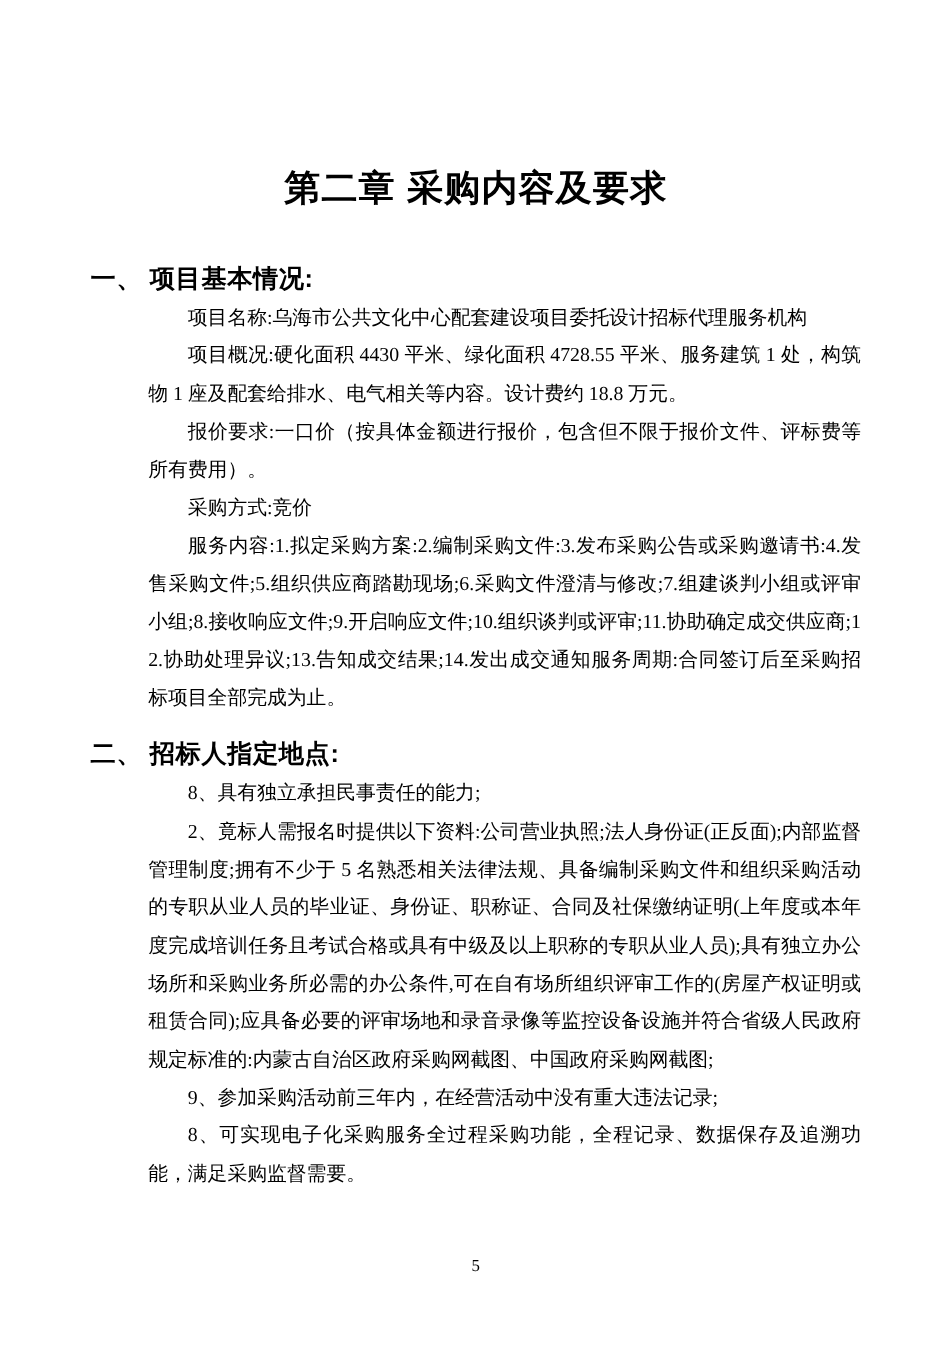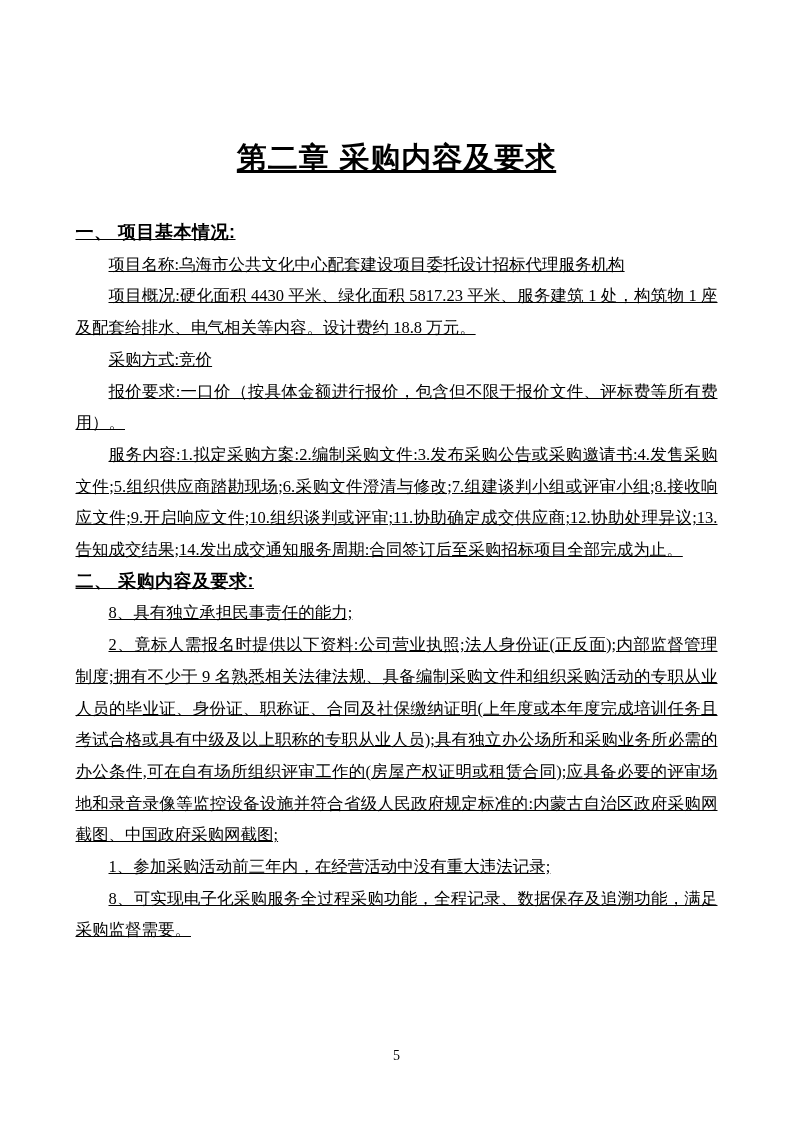--- a/index.html
+++ b/index.html
@@ -18,7 +18,6 @@
     color: #000000;
     font-family: "Liberation Serif", "DejaVu Serif", serif;
     overflow: hidden;
-    text-decoration: underline;
   }
   .doc-title {
     margin: 0 0 37px 0;

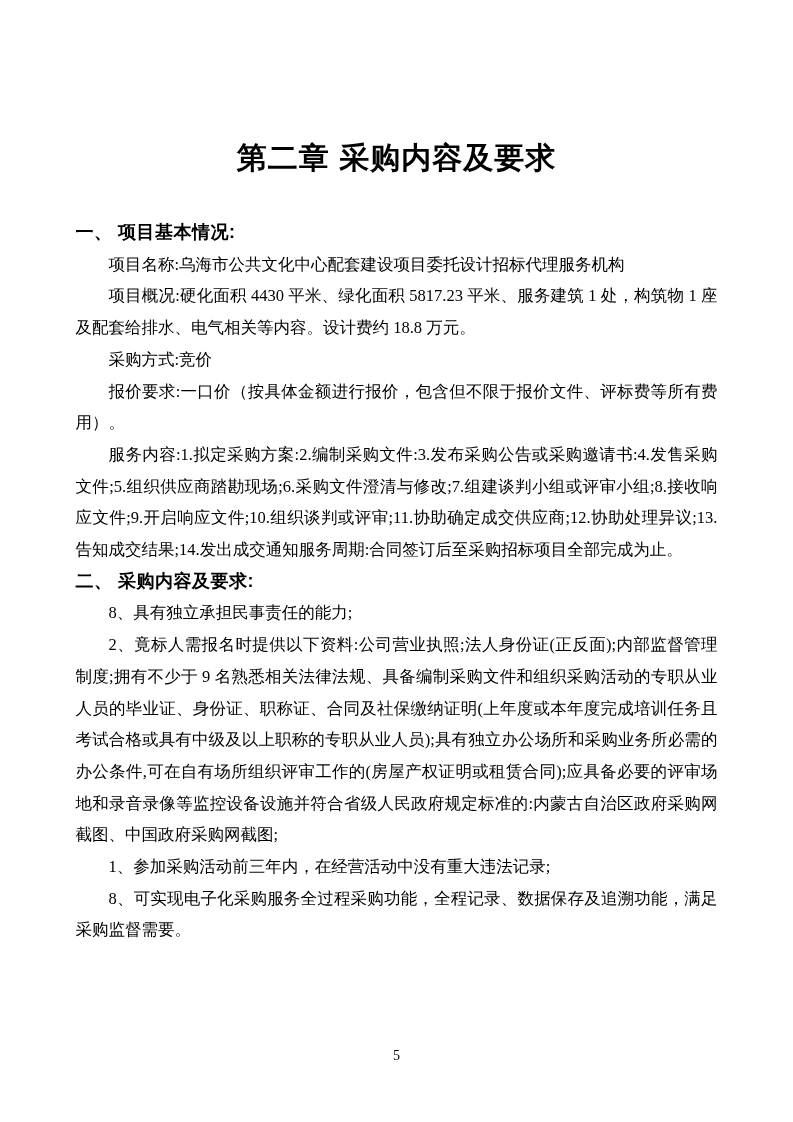--- a/index.html
+++ b/index.html
@@ -46,8 +46,9 @@
     text-indent: 0;
     font-family: "Liberation Sans", "DejaVu Sans", sans-serif;
     font-weight: bold;
-    font-size: 18px;
+    font-size: 21px;
     letter-spacing: 0.5px;
+    margin-top: 16px;
   }
   .page-footer {
     position: absolute;

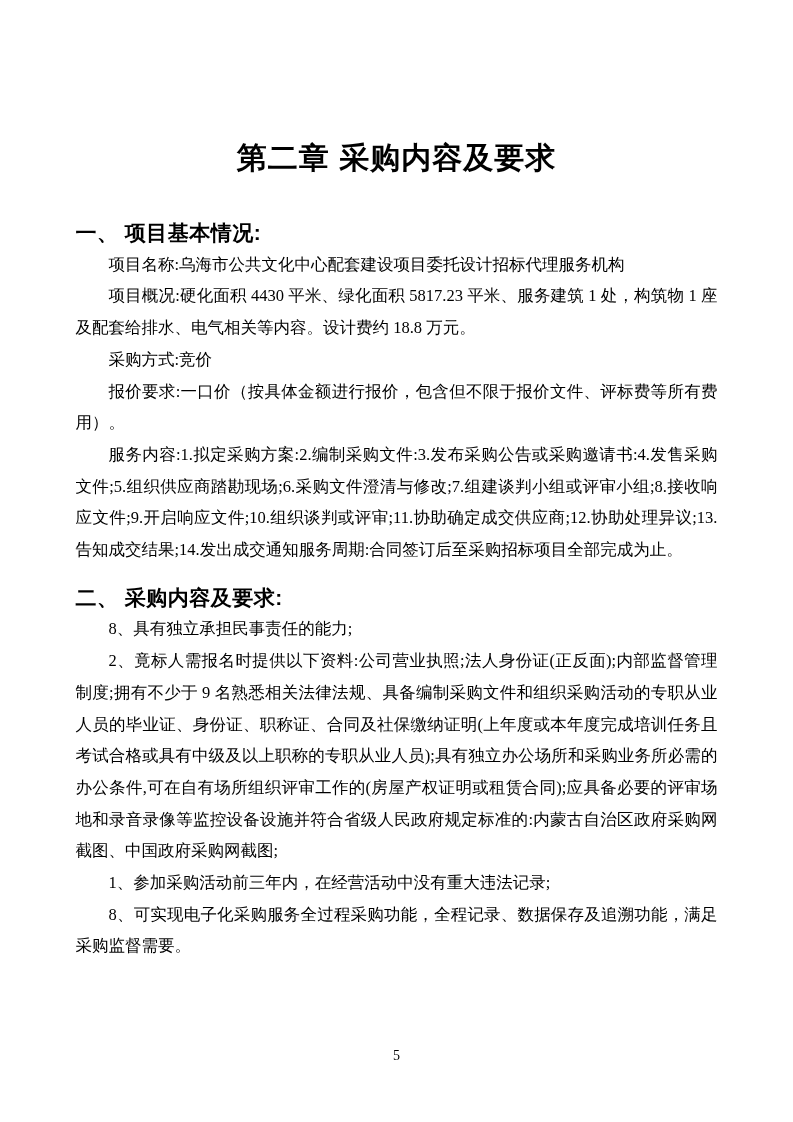--- a/index.html
+++ b/index.html
@@ -41,6 +41,7 @@
   .doc-body p.body {
     text-indent: 2em;
     font-family: "Liberation Serif", "DejaVu Serif", serif;
+    margin-left: 48px;
   }
   .doc-body p.heading {
     text-indent: 0;

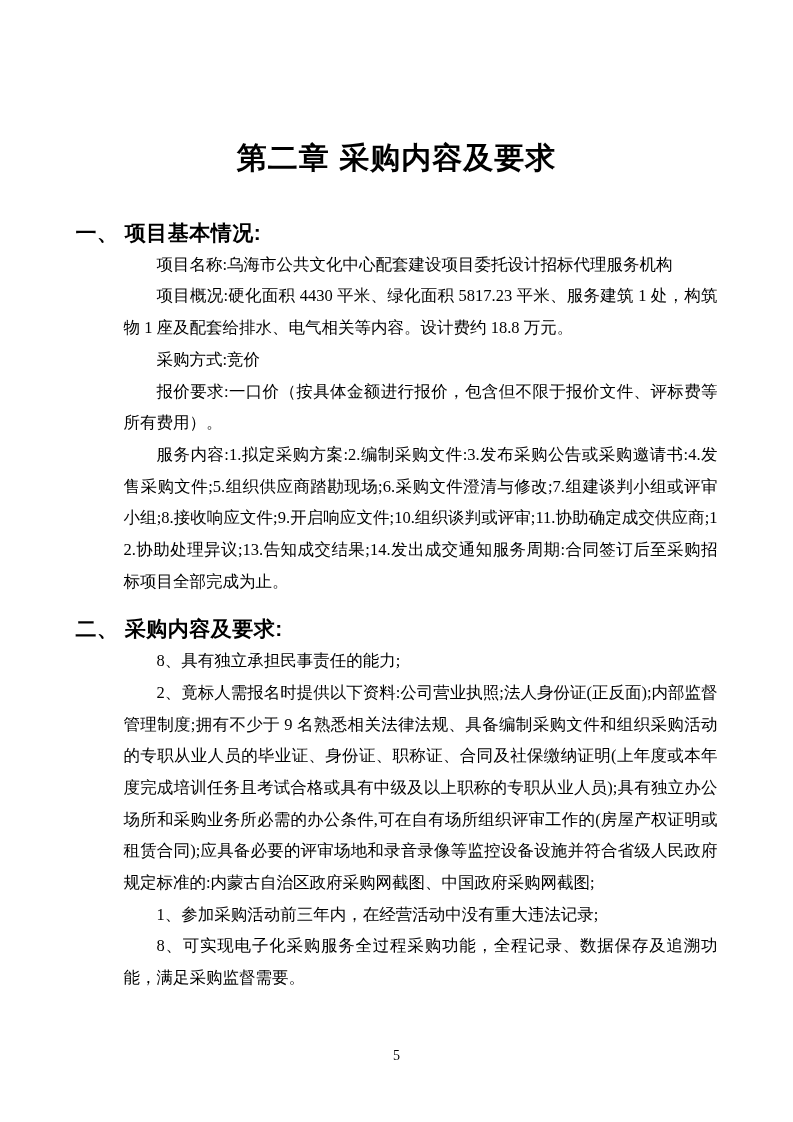--- a/index.html
+++ b/index.html
@@ -72,7 +72,7 @@
   <div class="doc-body">
       <p class="heading">一、 项目基本情况:</p>
       <p class="body">项目名称:乌海市公共文化中心配套建设项目委托设计招标代理服务机构</p>
-      <p class="body">项目概况:硬化面积 4430 平米、绿化面积 5817.23 平米、服务建筑 1 处，构筑物 1 座及配套给排水、电气相关等内容。设计费约 18.8 万元。</p>
+      <p class="body">项目概况:硬化面积 4430 平米、绿化面积 4728.55 平米、服务建筑 1 处，构筑物 1 座及配套给排水、电气相关等内容。设计费约 18.8 万元。</p>
       <p class="body">采购方式:竞价</p>
       <p class="body">报价要求:一口价（按具体金额进行报价，包含但不限于报价文件、评标费等所有费用）。</p>
       <p class="body">服务内容:1.拟定采购方案:2.编制采购文件:3.发布采购公告或采购邀请书:4.发售采购文件;5.组织供应商踏勘现场;6.采购文件澄清与修改;7.组建谈判小组或评审小组;8.接收响应文件;9.开启响应文件;10.组织谈判或评审;11.协助确定成交供应商;12.协助处理异议;13.告知成交结果;14.发出成交通知服务周期:合同签订后至采购招标项目全部完成为止。</p>

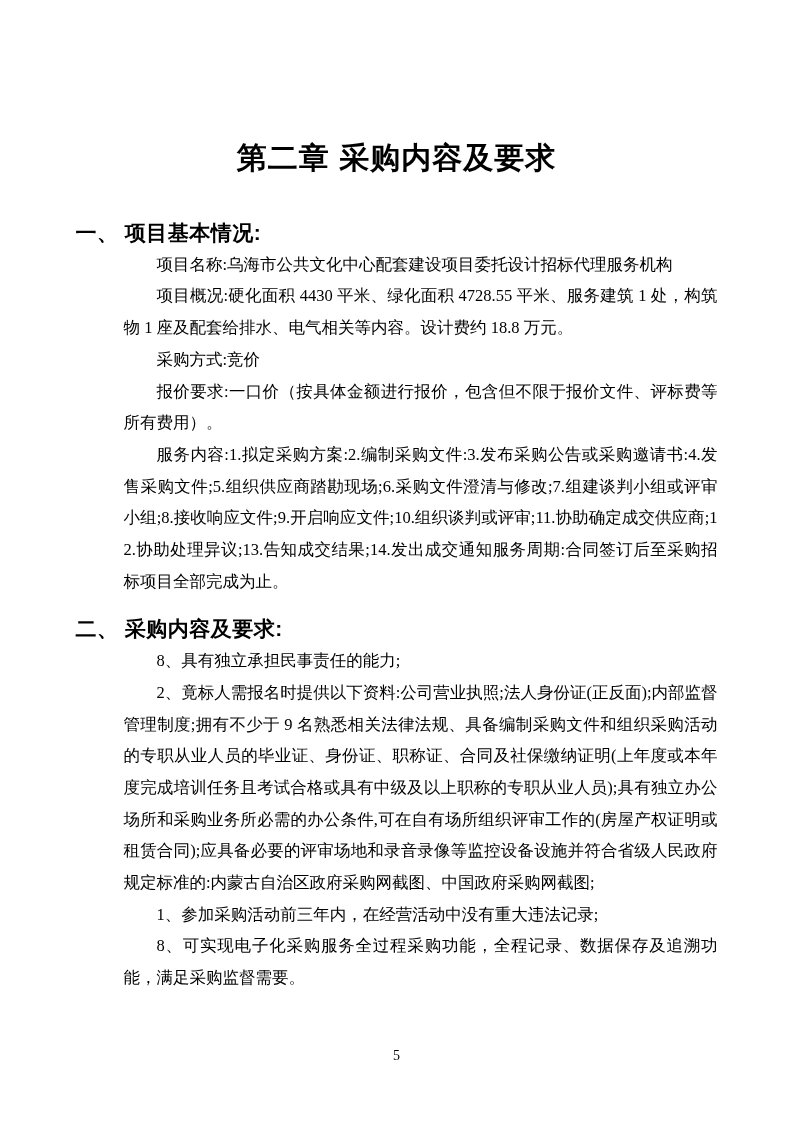--- a/index.html
+++ b/index.html
@@ -73,8 +73,8 @@
       <p class="heading">一、 项目基本情况:</p>
       <p class="body">项目名称:乌海市公共文化中心配套建设项目委托设计招标代理服务机构</p>
       <p class="body">项目概况:硬化面积 4430 平米、绿化面积 4728.55 平米、服务建筑 1 处，构筑物 1 座及配套给排水、电气相关等内容。设计费约 18.8 万元。</p>
+      <p class="body">报价要求:一口价（按具体金额进行报价，包含但不限于报价文件、评标费等所有费用）。</p>
       <p class="body">采购方式:竞价</p>
-      <p class="body">报价要求:一口价（按具体金额进行报价，包含但不限于报价文件、评标费等所有费用）。</p>
       <p class="body">服务内容:1.拟定采购方案:2.编制采购文件:3.发布采购公告或采购邀请书:4.发售采购文件;5.组织供应商踏勘现场;6.采购文件澄清与修改;7.组建谈判小组或评审小组;8.接收响应文件;9.开启响应文件;10.组织谈判或评审;11.协助确定成交供应商;12.协助处理异议;13.告知成交结果;14.发出成交通知服务周期:合同签订后至采购招标项目全部完成为止。</p>
       <p class="heading">二、 采购内容及要求:</p>
       <p class="body">8、具有独立承担民事责任的能力;</p>

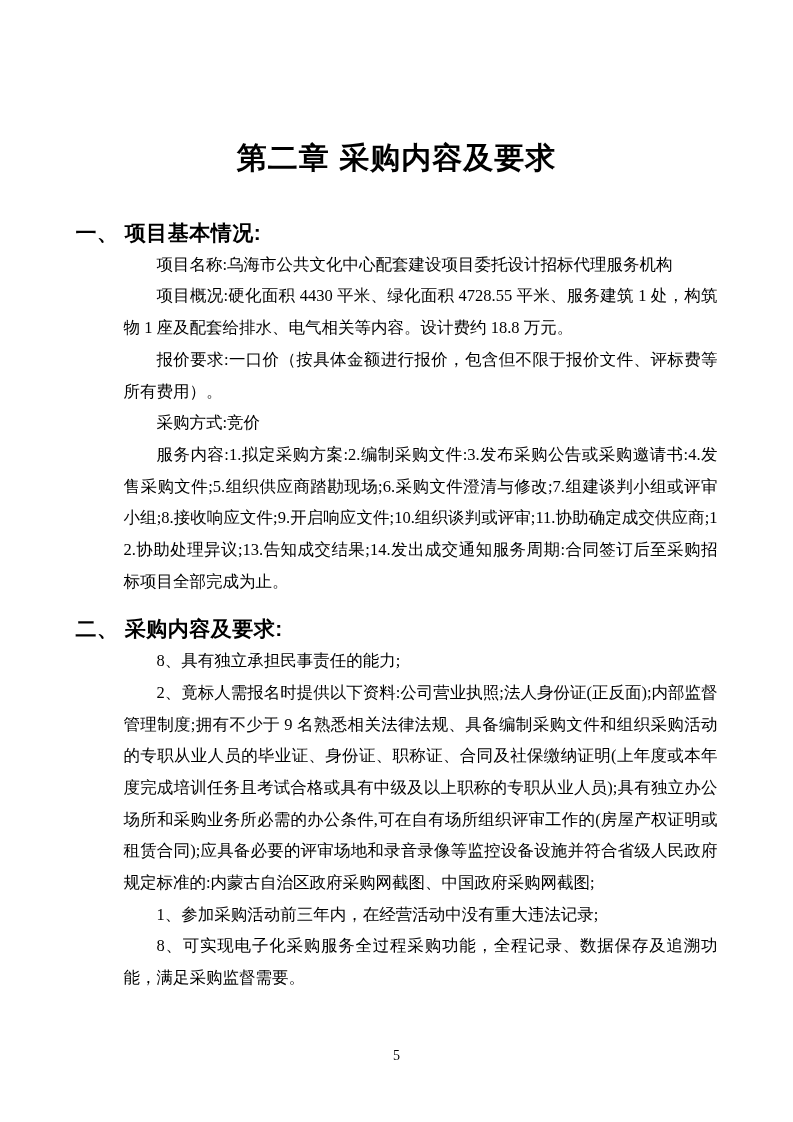--- a/index.html
+++ b/index.html
@@ -76,7 +76,7 @@
       <p class="body">报价要求:一口价（按具体金额进行报价，包含但不限于报价文件、评标费等所有费用）。</p>
       <p class="body">采购方式:竞价</p>
       <p class="body">服务内容:1.拟定采购方案:2.编制采购文件:3.发布采购公告或采购邀请书:4.发售采购文件;5.组织供应商踏勘现场;6.采购文件澄清与修改;7.组建谈判小组或评审小组;8.接收响应文件;9.开启响应文件;10.组织谈判或评审;11.协助确定成交供应商;12.协助处理异议;13.告知成交结果;14.发出成交通知服务周期:合同签订后至采购招标项目全部完成为止。</p>
-      <p class="heading">二、 采购内容及要求:</p>
+      <p class="heading">二、 招标人指定地点:</p>
       <p class="body">8、具有独立承担民事责任的能力;</p>
       <p class="body">2、竟标人需报名时提供以下资料:公司营业执照;法人身份证(正反面);内部监督管理制度;拥有不少于 9 名熟悉相关法律法规、具备编制采购文件和组织采购活动的专职从业人员的毕业证、身份证、职称证、合同及社保缴纳证明(上年度或本年度完成培训任务且考试合格或具有中级及以上职称的专职从业人员);具有独立办公场所和采购业务所必需的办公条件,可在自有场所组织评审工作的(房屋产权证明或租赁合同);应具备必要的评审场地和录音录像等监控设备设施并符合省级人民政府规定标准的:内蒙古自治区政府采购网截图、中国政府采购网截图;</p>
       <p class="body">1、参加采购活动前三年内，在经营活动中没有重大违法记录;</p>

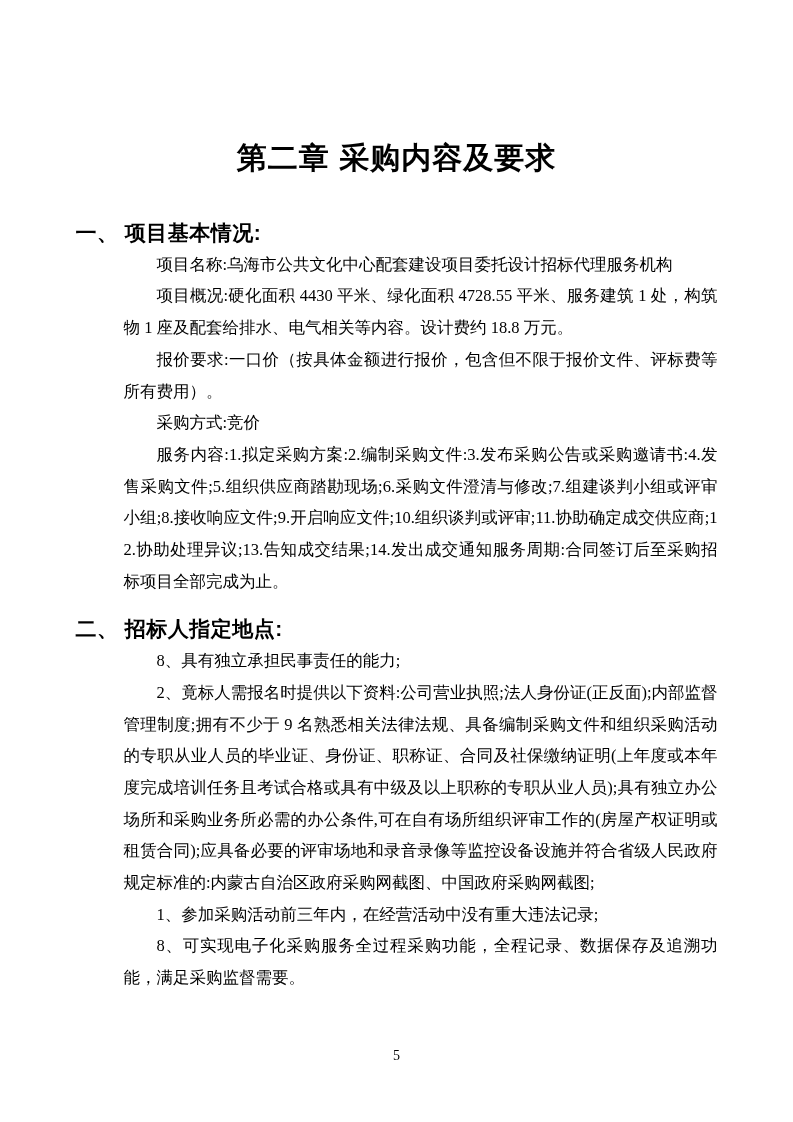--- a/index.html
+++ b/index.html
@@ -78,7 +78,7 @@
       <p class="body">服务内容:1.拟定采购方案:2.编制采购文件:3.发布采购公告或采购邀请书:4.发售采购文件;5.组织供应商踏勘现场;6.采购文件澄清与修改;7.组建谈判小组或评审小组;8.接收响应文件;9.开启响应文件;10.组织谈判或评审;11.协助确定成交供应商;12.协助处理异议;13.告知成交结果;14.发出成交通知服务周期:合同签订后至采购招标项目全部完成为止。</p>
       <p class="heading">二、 招标人指定地点:</p>
       <p class="body">8、具有独立承担民事责任的能力;</p>
-      <p class="body">2、竟标人需报名时提供以下资料:公司营业执照;法人身份证(正反面);内部监督管理制度;拥有不少于 9 名熟悉相关法律法规、具备编制采购文件和组织采购活动的专职从业人员的毕业证、身份证、职称证、合同及社保缴纳证明(上年度或本年度完成培训任务且考试合格或具有中级及以上职称的专职从业人员);具有独立办公场所和采购业务所必需的办公条件,可在自有场所组织评审工作的(房屋产权证明或租赁合同);应具备必要的评审场地和录音录像等监控设备设施并符合省级人民政府规定标准的:内蒙古自治区政府采购网截图、中国政府采购网截图;</p>
+      <p class="body">2、竟标人需报名时提供以下资料:公司营业执照;法人身份证(正反面);内部监督管理制度;拥有不少于 5 名熟悉相关法律法规、具备编制采购文件和组织采购活动的专职从业人员的毕业证、身份证、职称证、合同及社保缴纳证明(上年度或本年度完成培训任务且考试合格或具有中级及以上职称的专职从业人员);具有独立办公场所和采购业务所必需的办公条件,可在自有场所组织评审工作的(房屋产权证明或租赁合同);应具备必要的评审场地和录音录像等监控设备设施并符合省级人民政府规定标准的:内蒙古自治区政府采购网截图、中国政府采购网截图;</p>
       <p class="body">1、参加采购活动前三年内，在经营活动中没有重大违法记录;</p>
       <p class="body">8、可实现电子化采购服务全过程采购功能，全程记录、数据保存及追溯功能，满足采购监督需要。</p>
     </div>

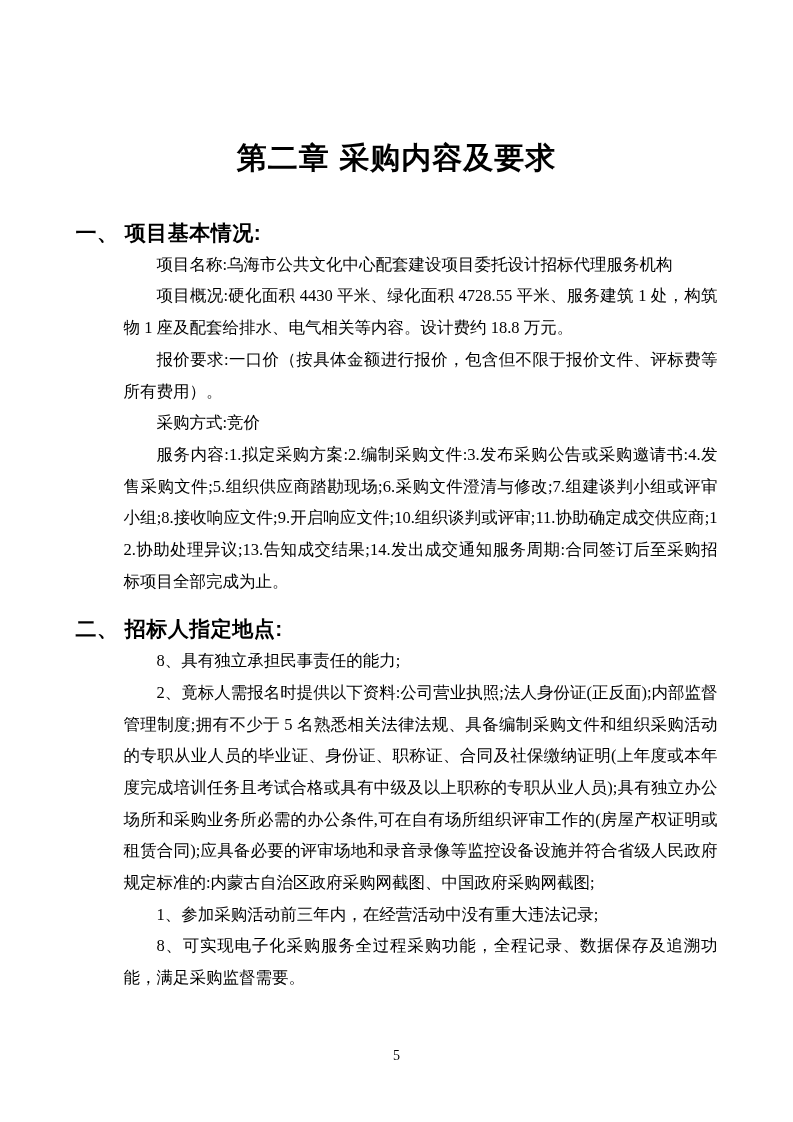--- a/index.html
+++ b/index.html
@@ -79,7 +79,7 @@
       <p class="heading">二、 招标人指定地点:</p>
       <p class="body">8、具有独立承担民事责任的能力;</p>
       <p class="body">2、竟标人需报名时提供以下资料:公司营业执照;法人身份证(正反面);内部监督管理制度;拥有不少于 5 名熟悉相关法律法规、具备编制采购文件和组织采购活动的专职从业人员的毕业证、身份证、职称证、合同及社保缴纳证明(上年度或本年度完成培训任务且考试合格或具有中级及以上职称的专职从业人员);具有独立办公场所和采购业务所必需的办公条件,可在自有场所组织评审工作的(房屋产权证明或租赁合同);应具备必要的评审场地和录音录像等监控设备设施并符合省级人民政府规定标准的:内蒙古自治区政府采购网截图、中国政府采购网截图;</p>
-      <p class="body">1、参加采购活动前三年内，在经营活动中没有重大违法记录;</p>
+      <p class="body">9、参加采购活动前三年内，在经营活动中没有重大违法记录;</p>
       <p class="body">8、可实现电子化采购服务全过程采购功能，全程记录、数据保存及追溯功能，满足采购监督需要。</p>
     </div>
   <div class="page-footer">

